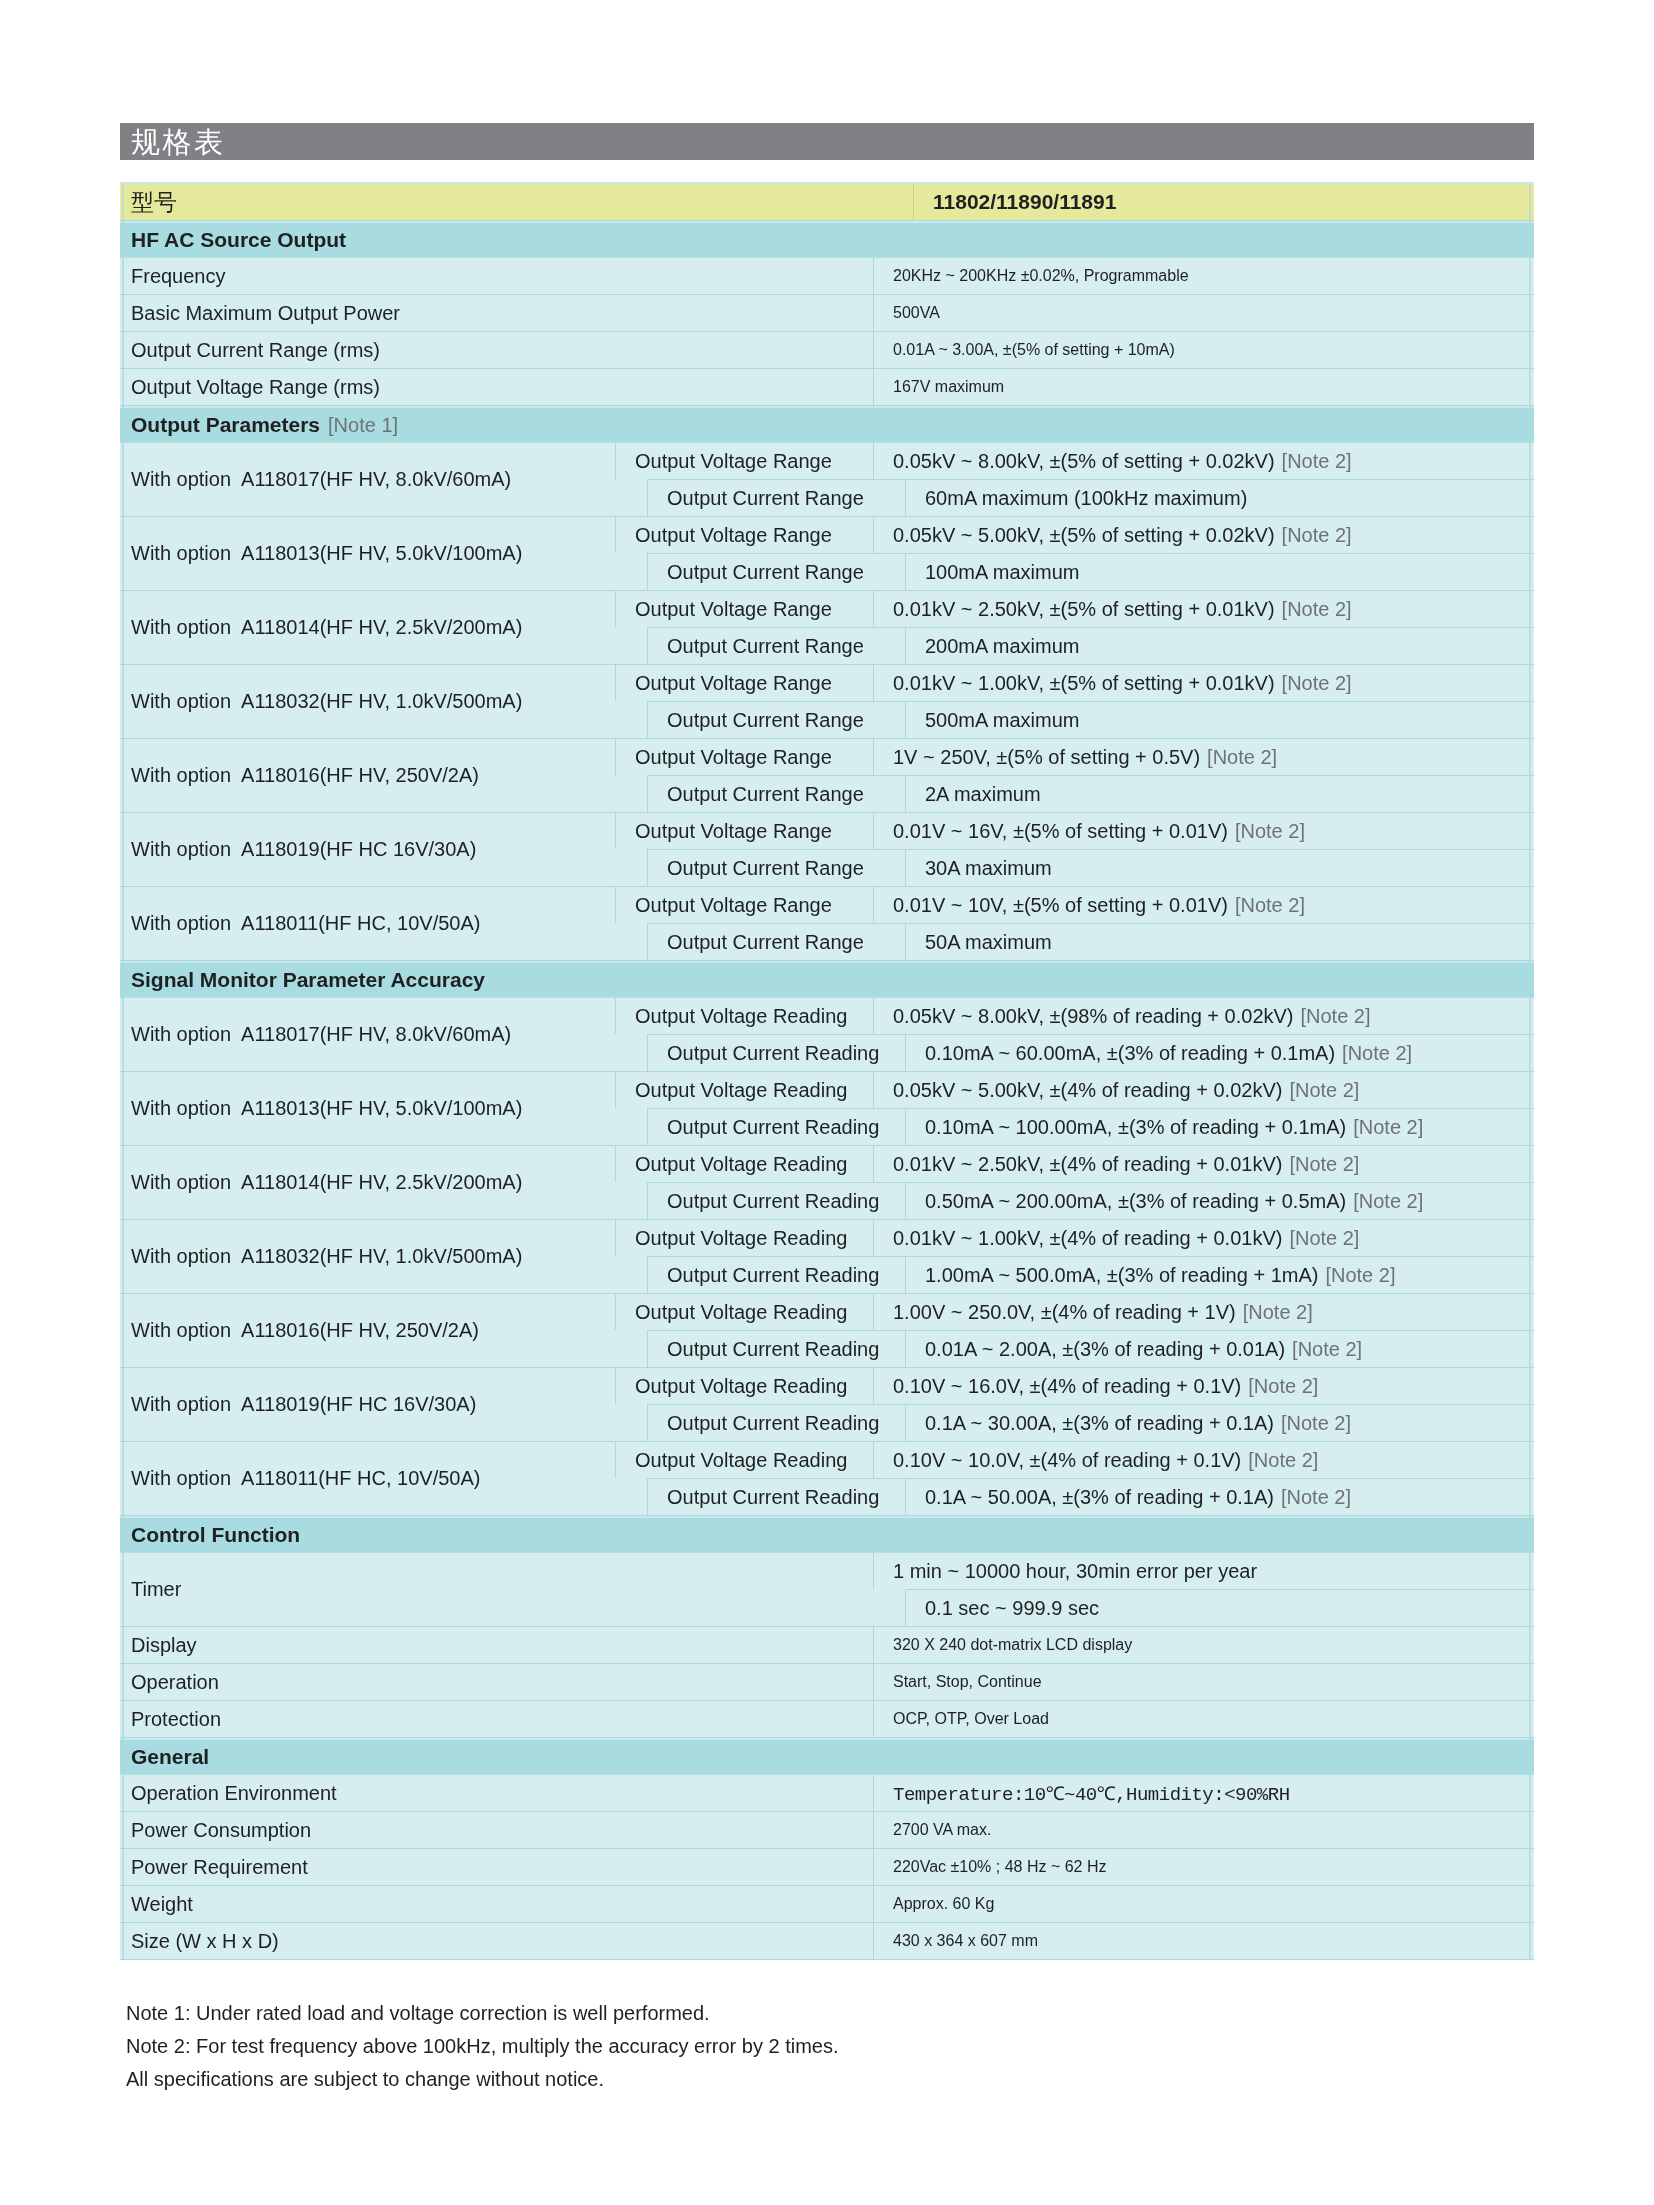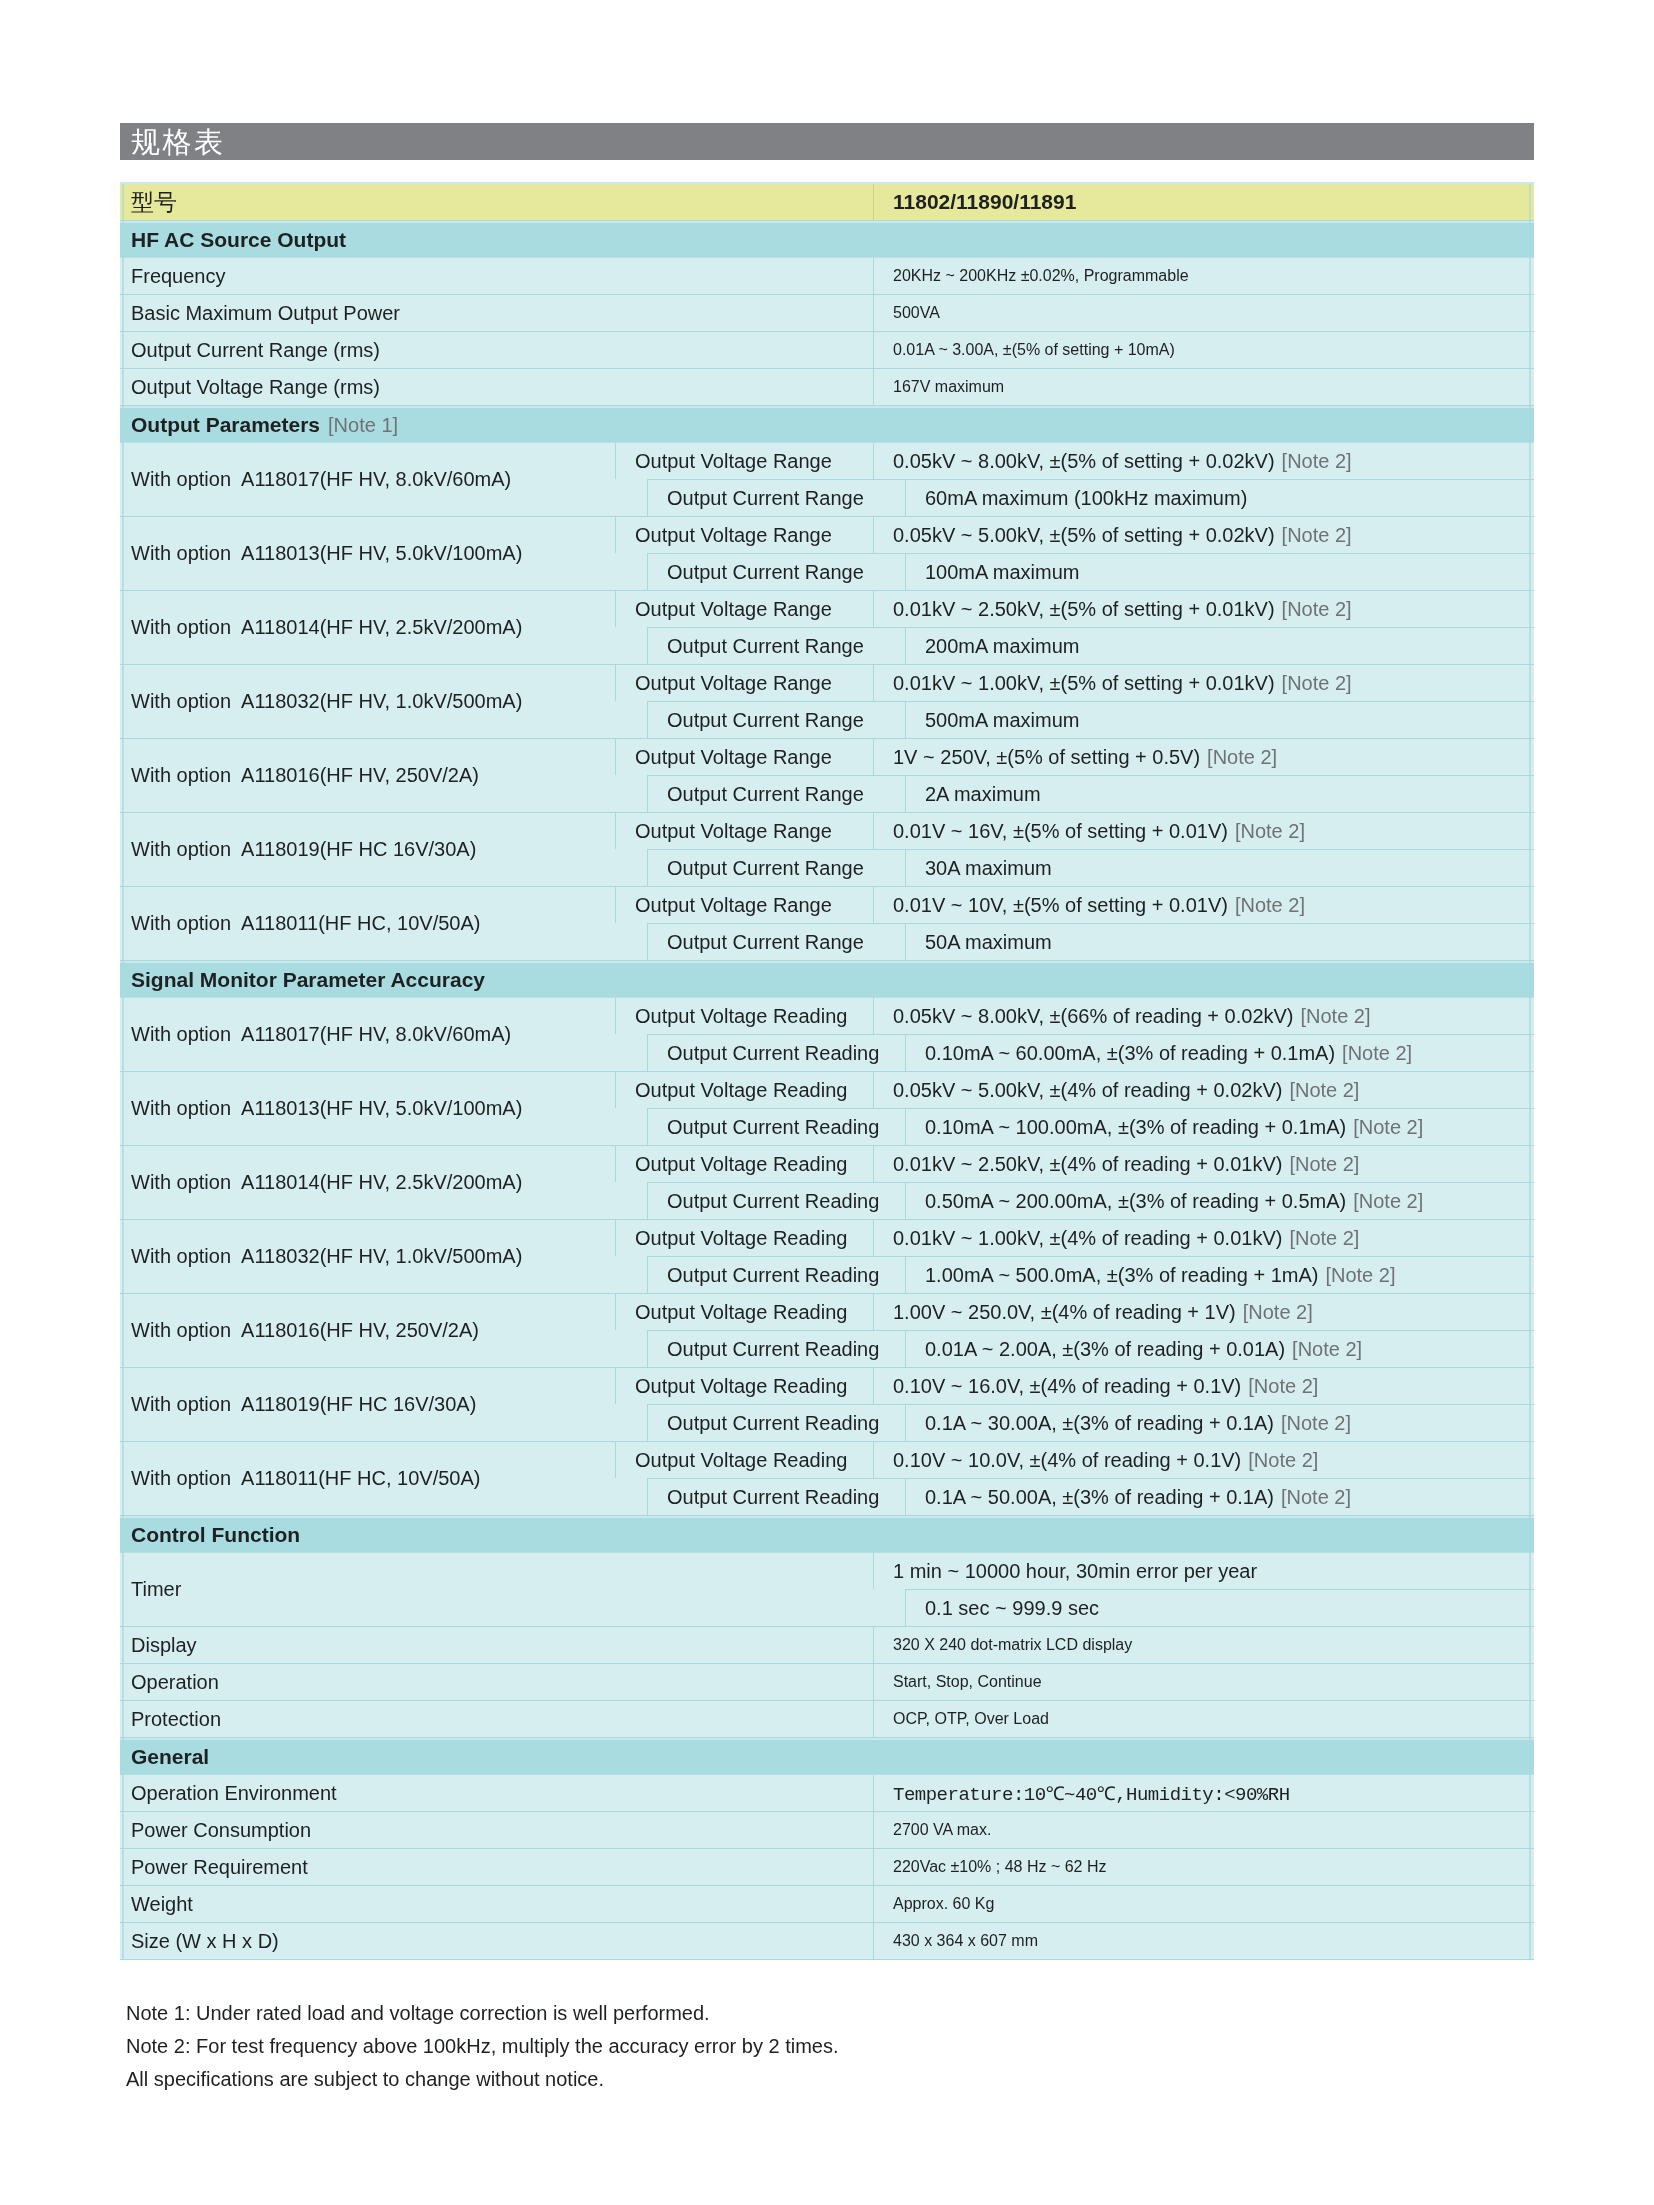--- a/index.html
+++ b/index.html
@@ -37,7 +37,7 @@
   .model-row{background:var(--yellow);}
   .lab{width:753px;box-sizing:border-box;padding-left:11px;display:flex;align-items:center;font-size:20px;}
   .val{flex:1;border-left:1.5px solid var(--line);box-sizing:border-box;padding-left:19px;display:flex;align-items:center;font-size:16px;gap:7px;}
-  .model-row .val{border-left-color:var(--yellow-line);font-weight:bold;font-size:21px;}
+  .model-row .val{border-left-color:var(--yellow-line);font-weight:bold;font-size:21px;margin-left:40px;}
   .cjk{font-family:"DejaVu Serif","Liberation Serif",serif;font-size:23px;}
   .sec-header{
     height:34px;background:var(--hdr-teal);

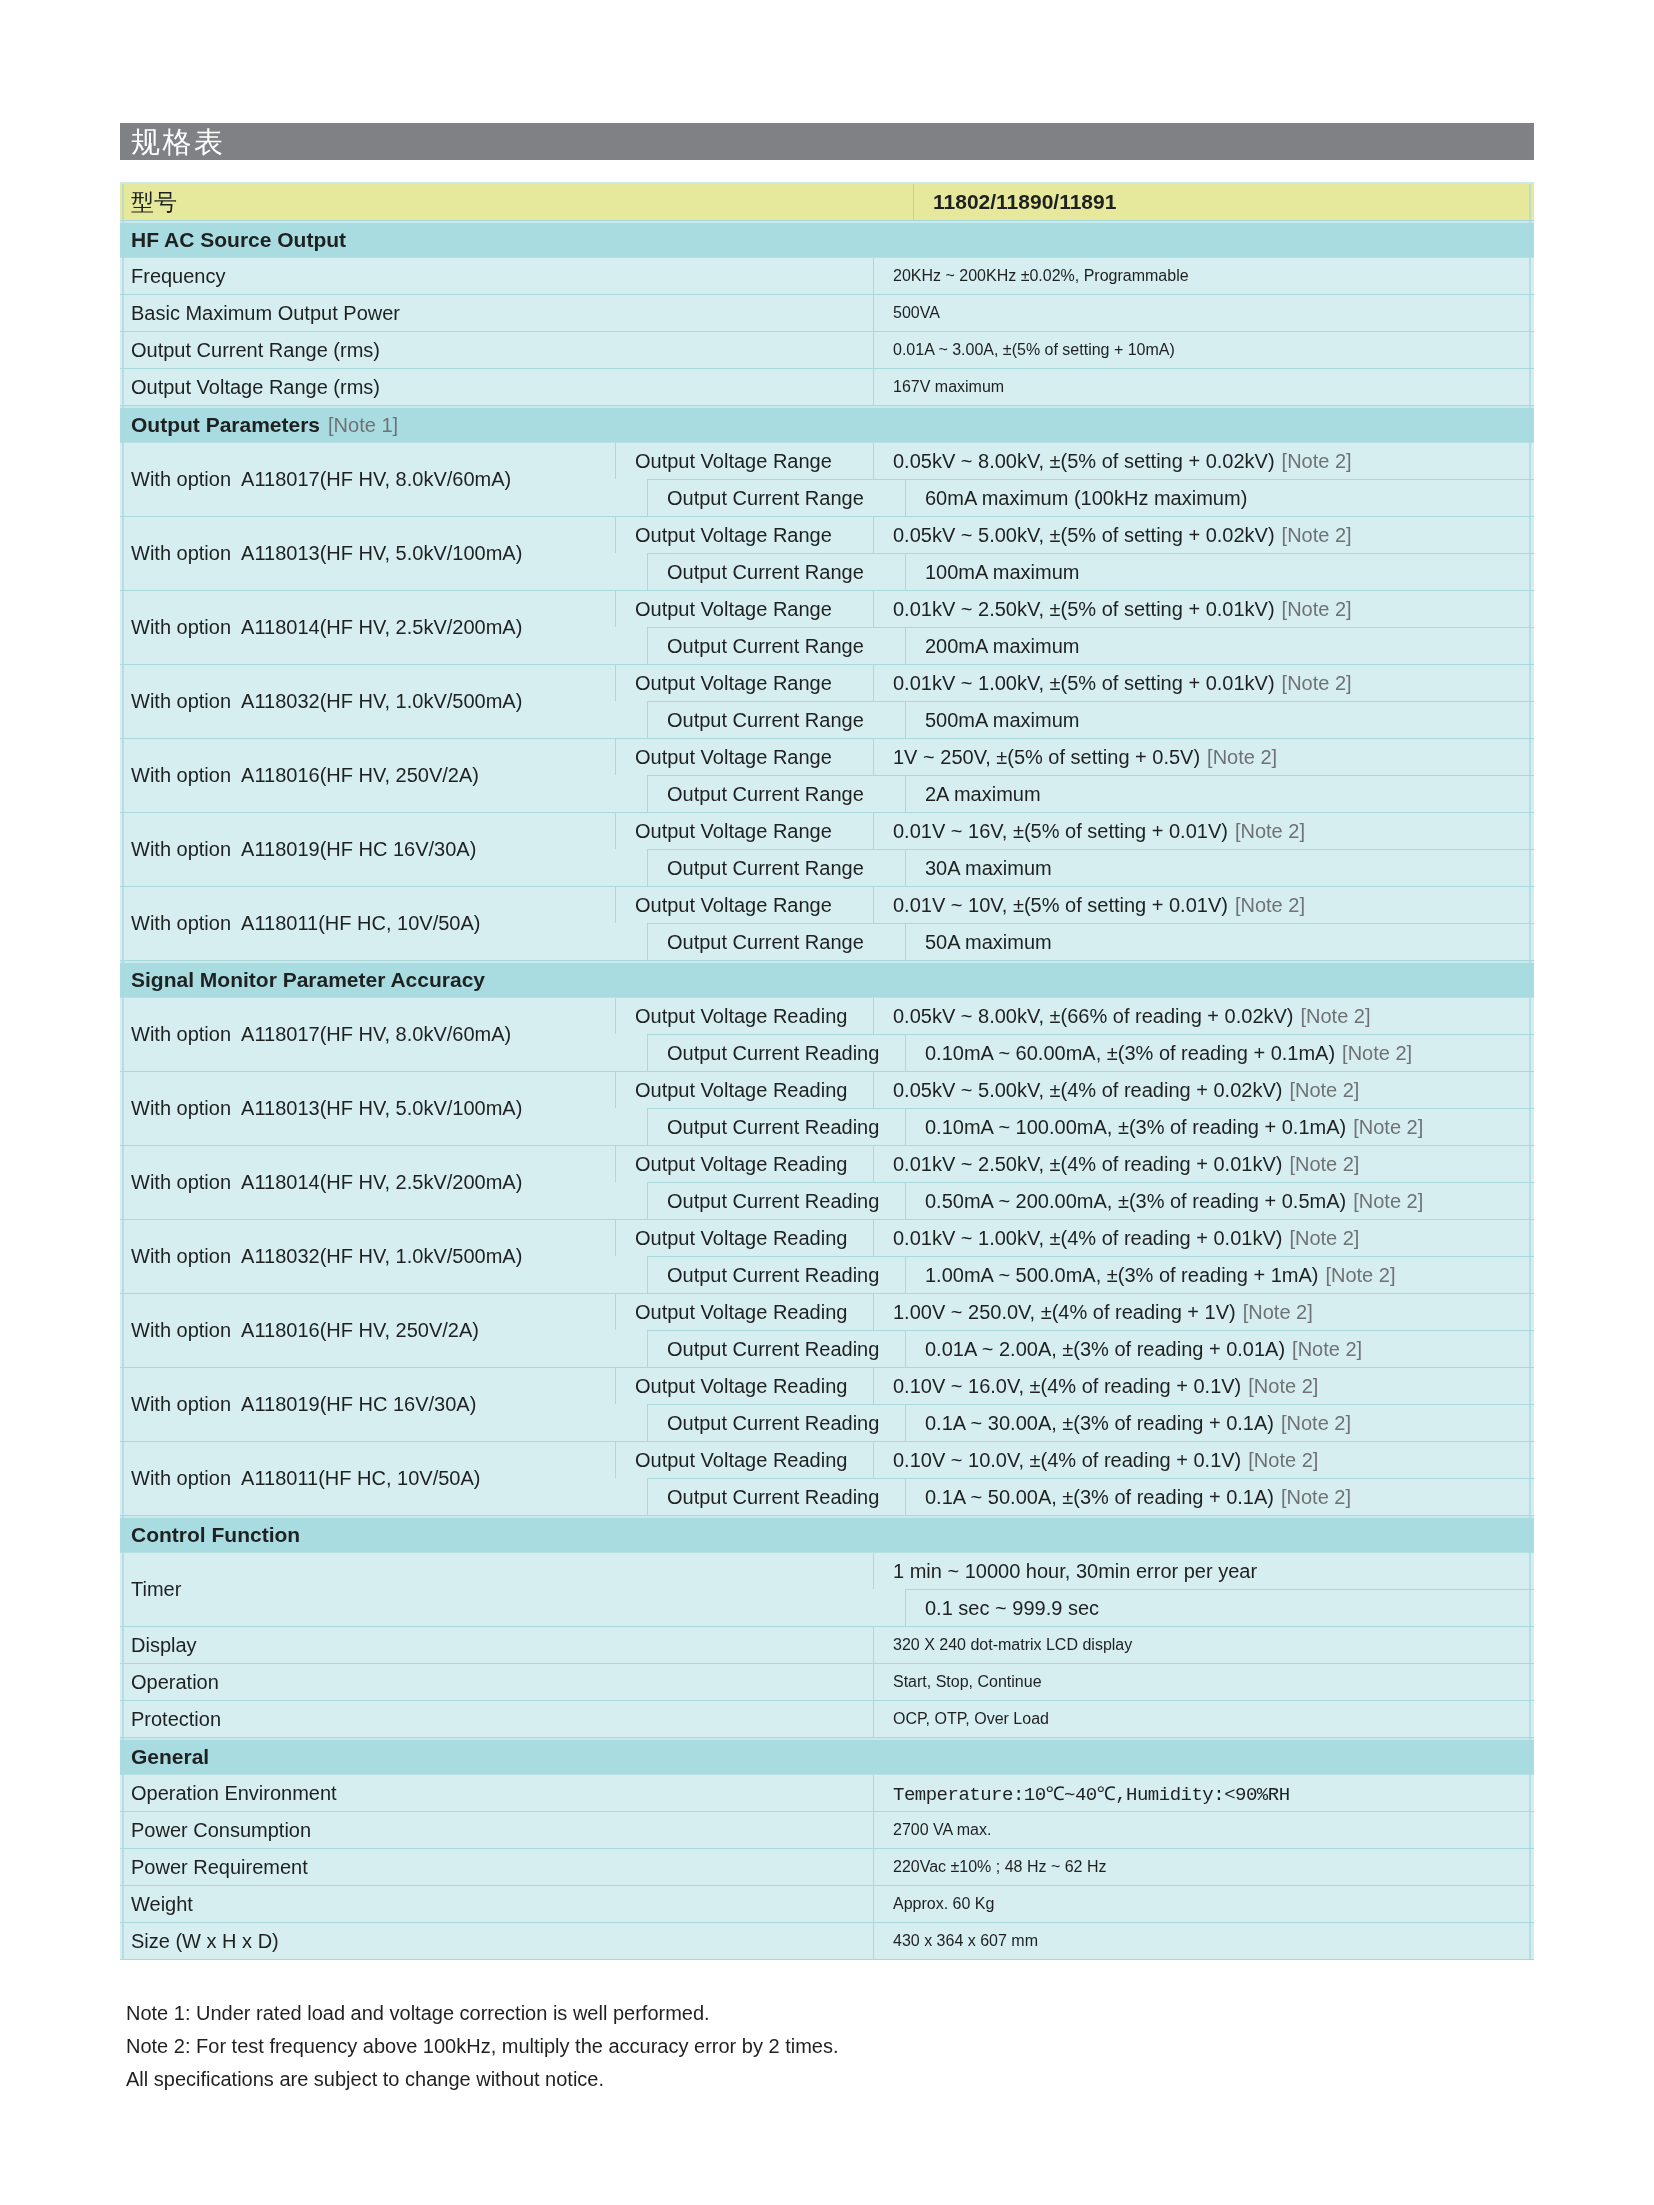--- a/index.html
+++ b/index.html
@@ -249,7 +249,7 @@
       <div class="subrow">
         <div class="p">Output Voltage Reading</div>
         <div class="v">
-            <span>0.05kV ~ 8.00kV, ±(66% of reading + 0.02kV)</span>
+            <span>0.05kV ~ 8.00kV, ±(98% of reading + 0.02kV)</span>
             <span class="note">[Note 2]</span>
           </div>
       </div>

